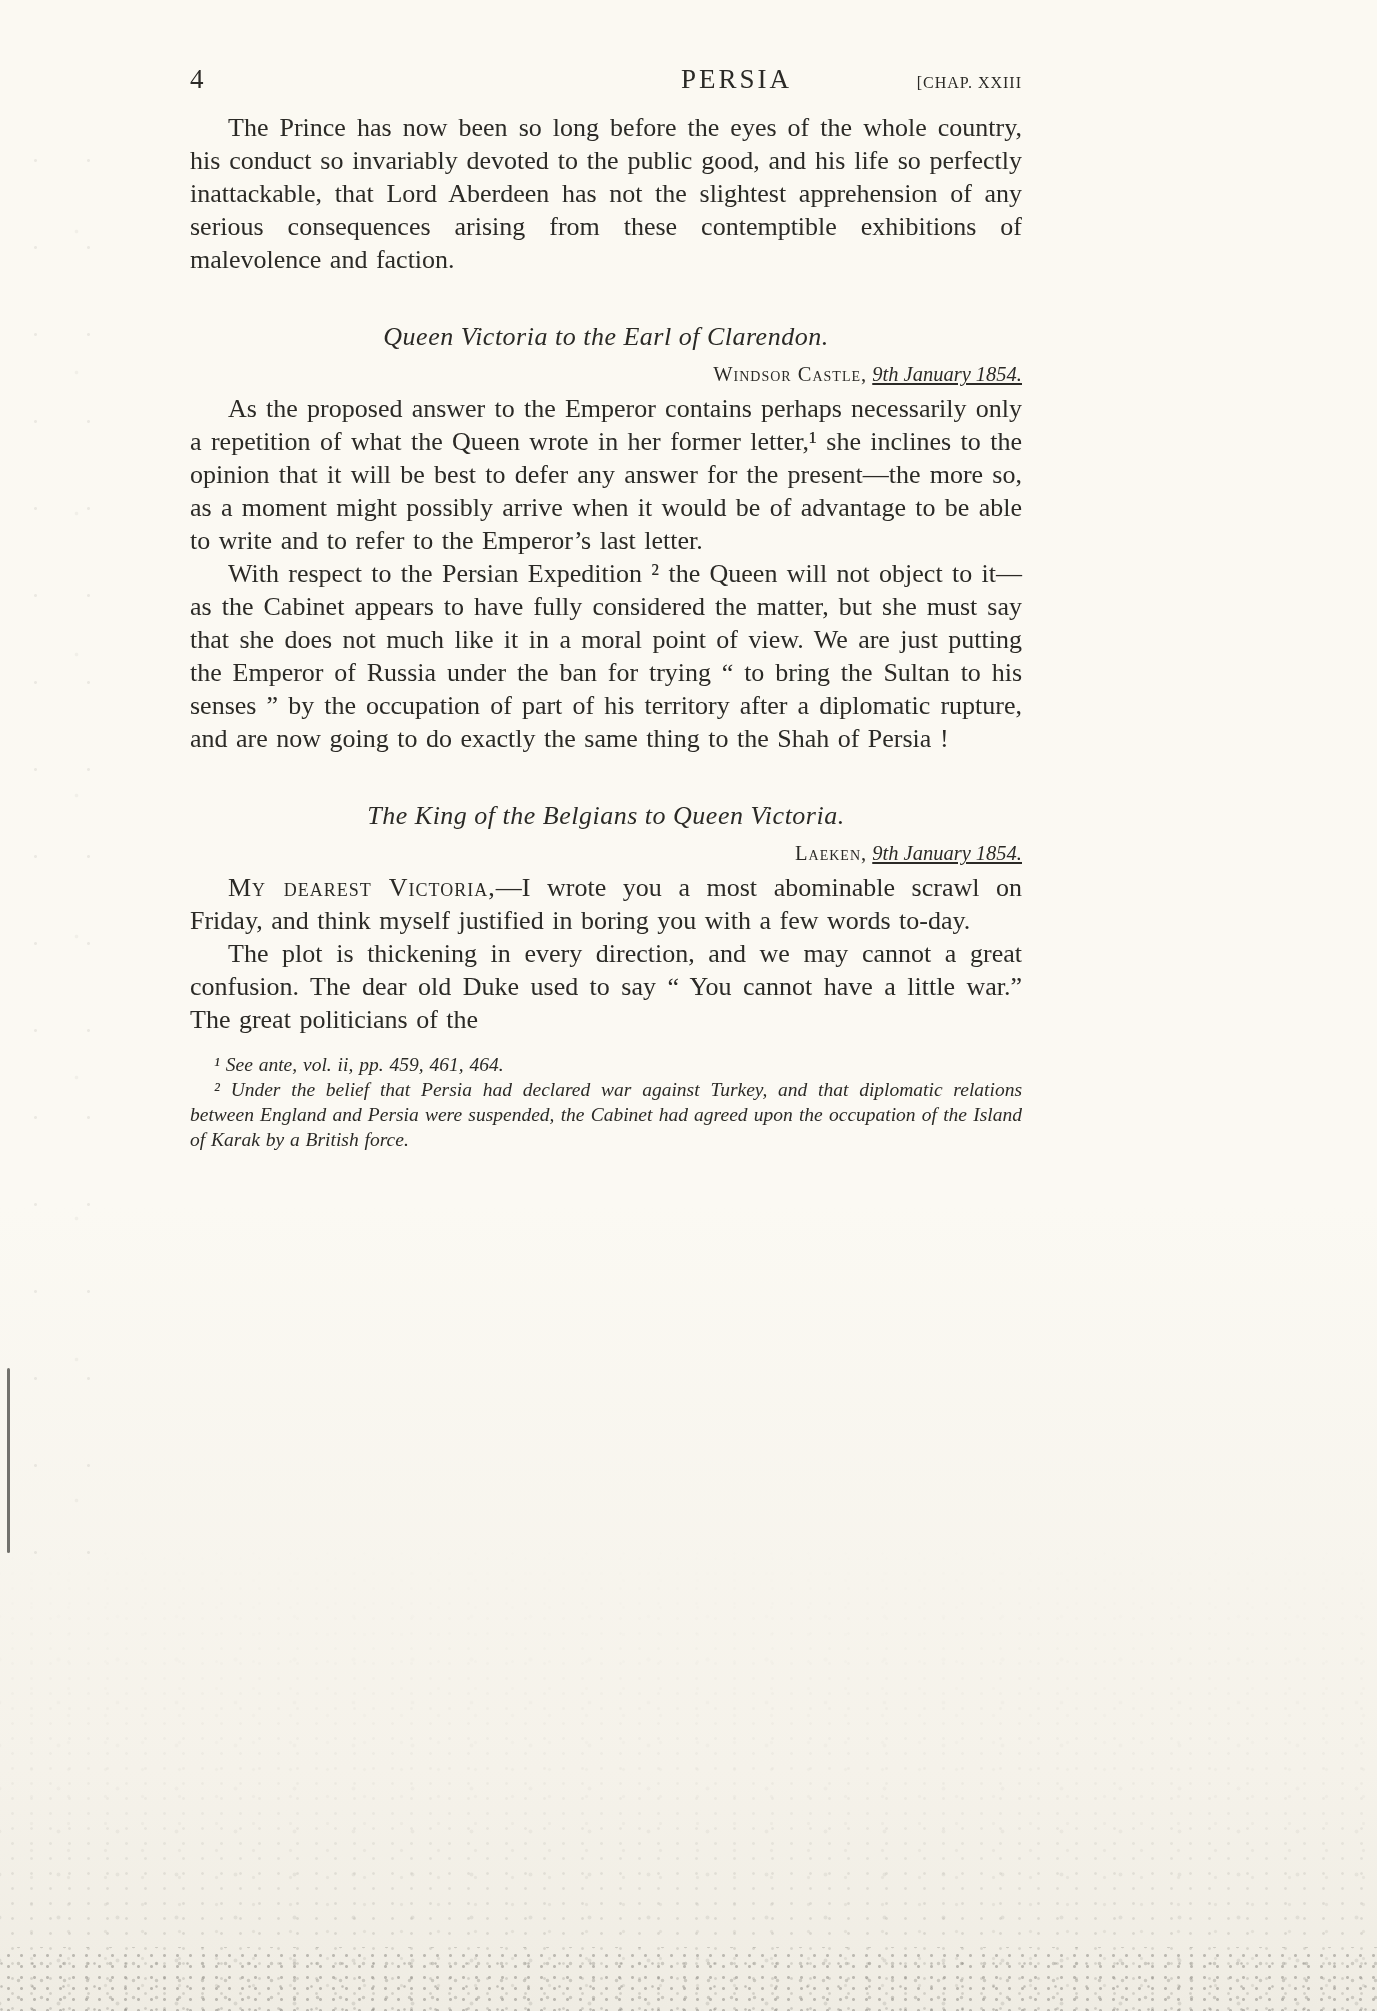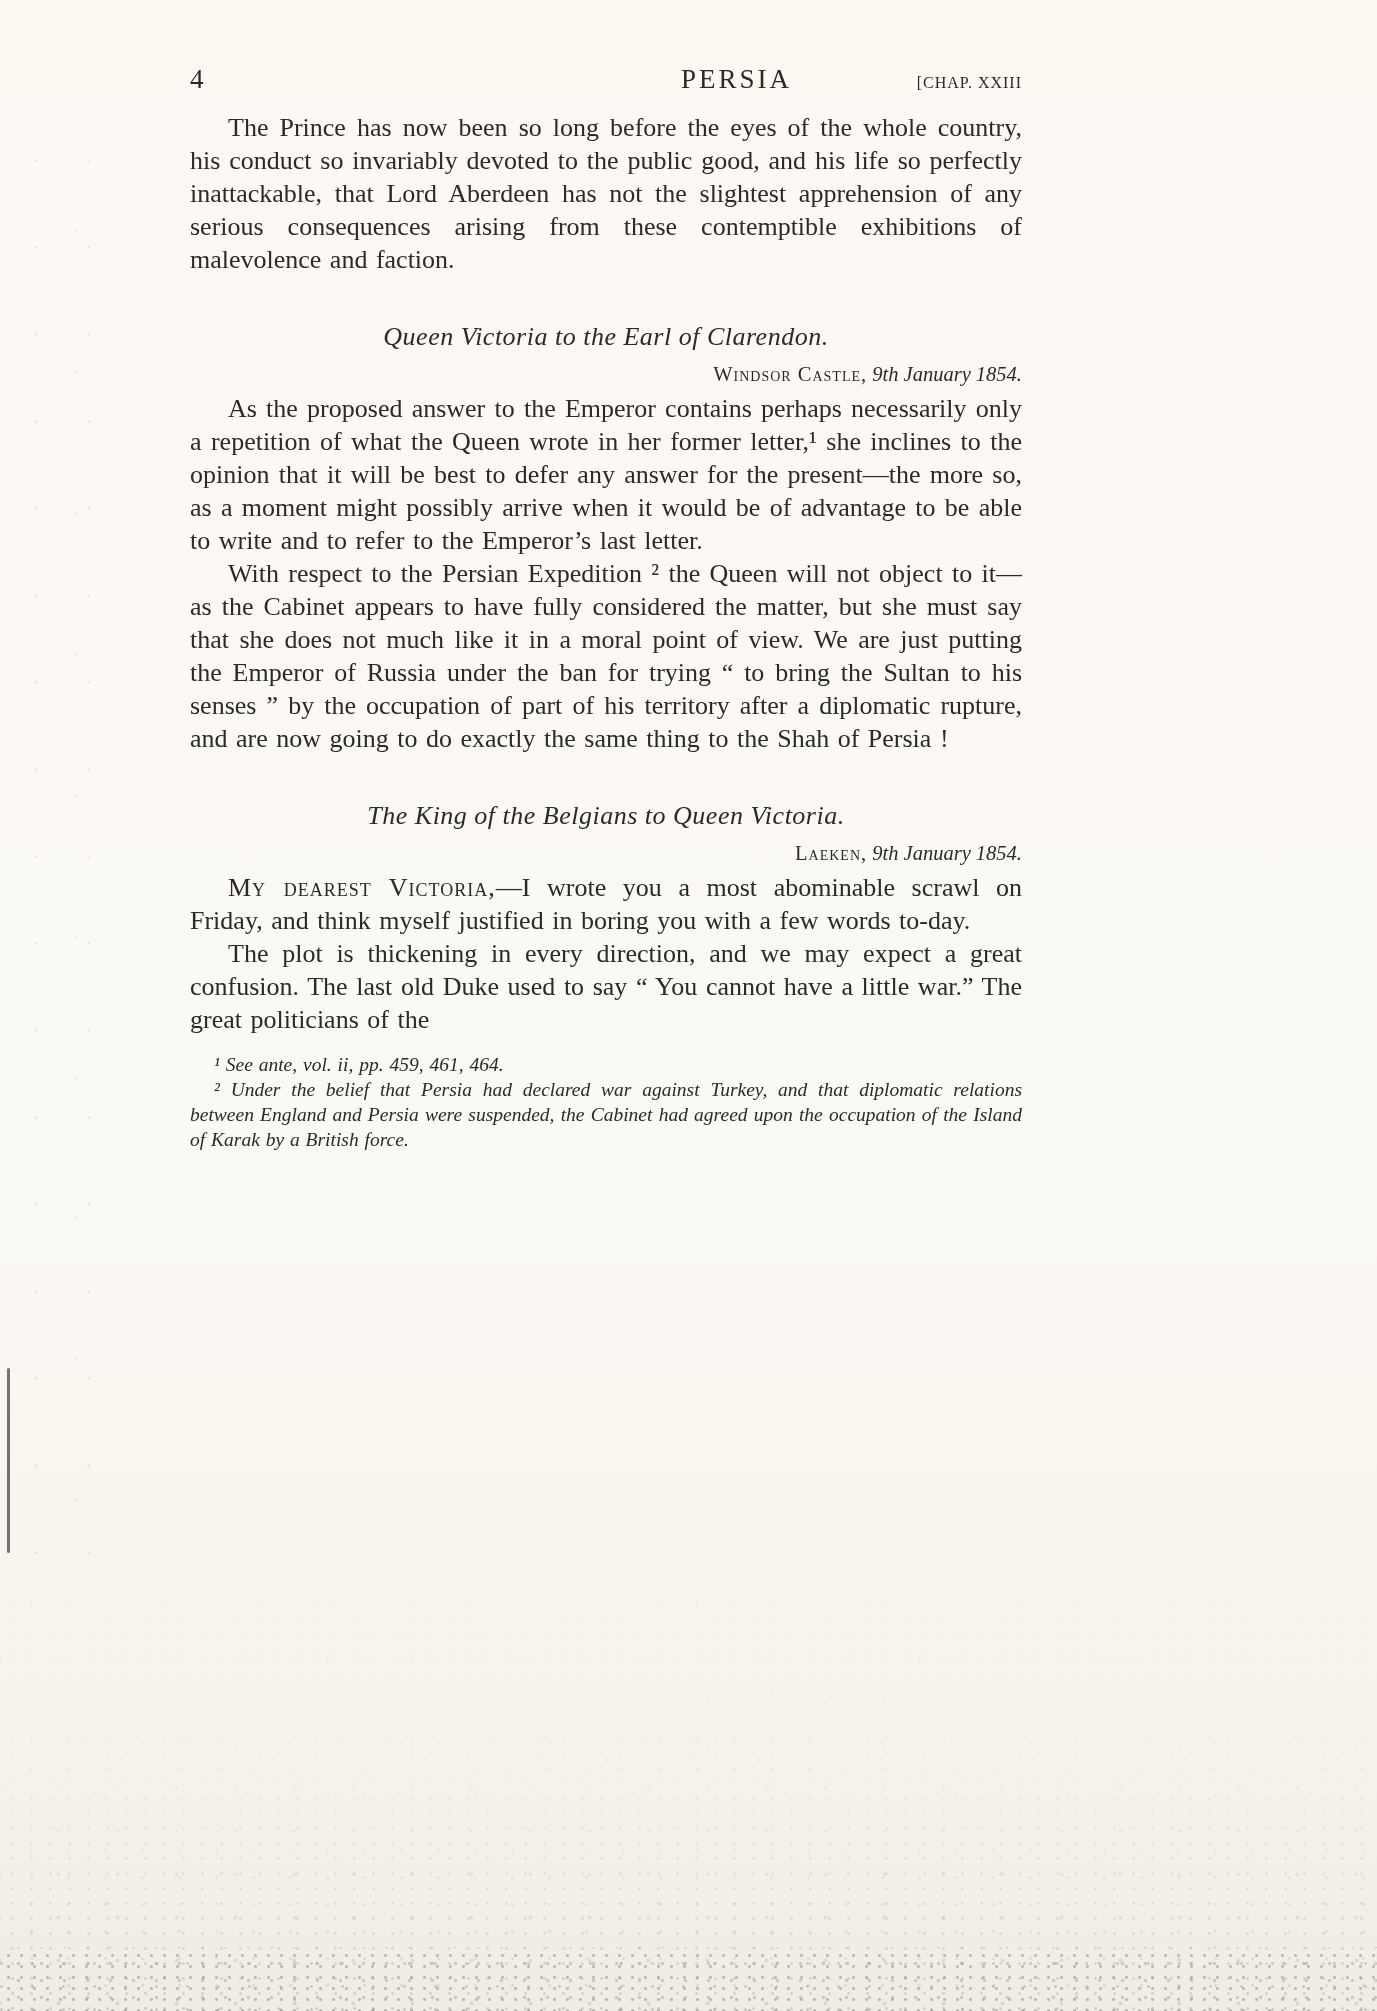--- a/index.html
+++ b/index.html
@@ -56,7 +56,7 @@
     margin-bottom:4px;
   }
   .dateline .place { font-variant:small-caps; letter-spacing:1px;text-align:center; }
-  .dateline .date { font-style:italic; }
+  .dateline .date { font-style:italic;text-decoration:underline; }
 
   .salutation { font-variant:small-caps; letter-spacing:1px; }
 

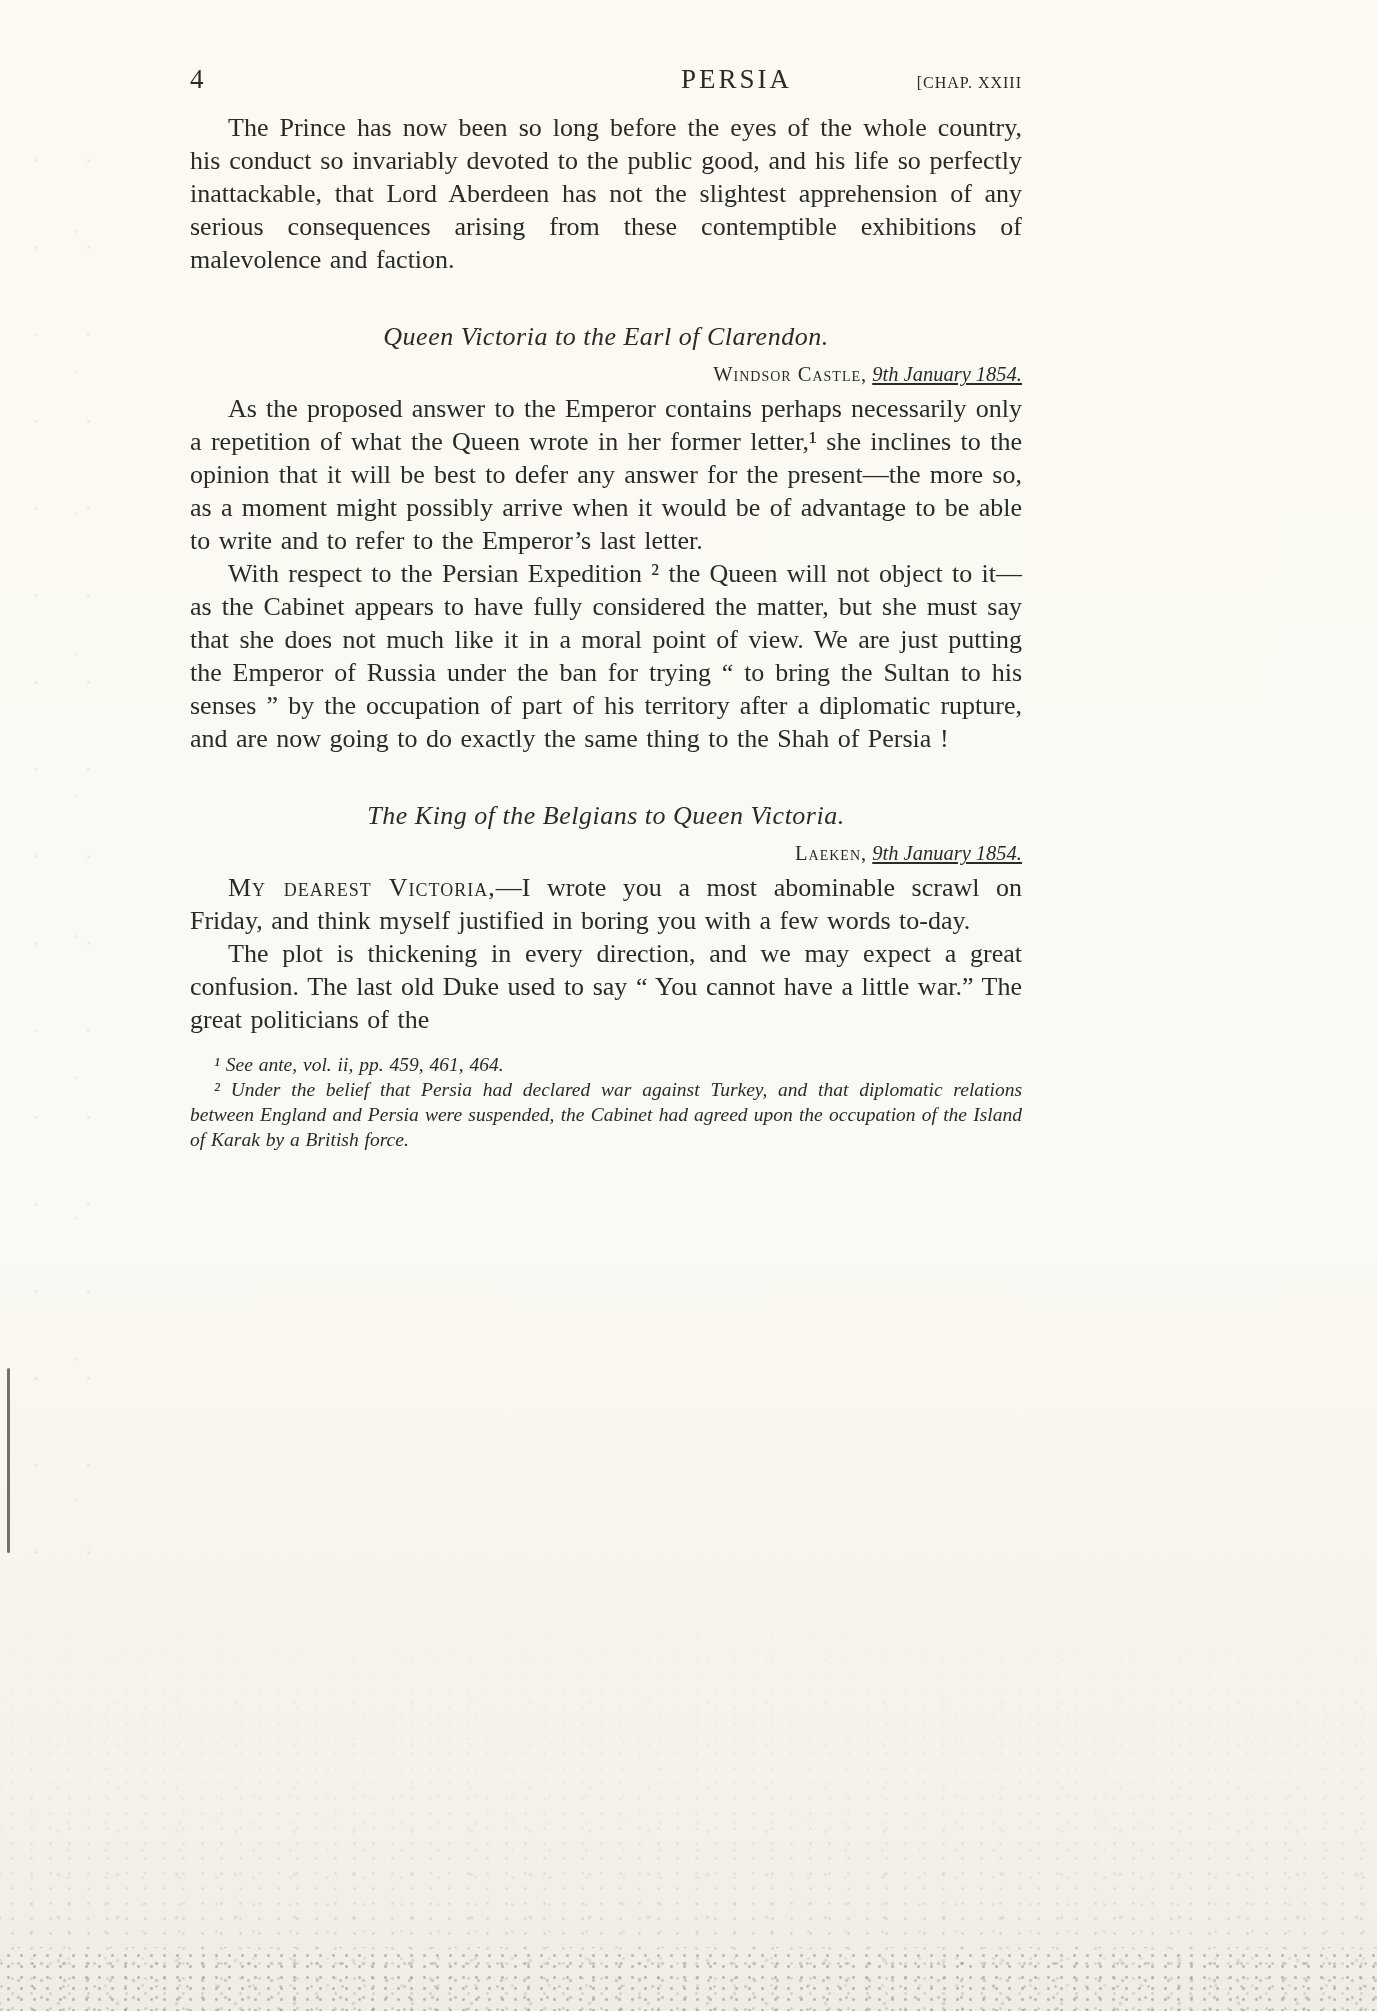--- a/index.html
+++ b/index.html
@@ -147,7 +147,7 @@
         <span class="date">9th January 1854.</span>
       </p>
       <p class="body-par"><span class="salutation">My dearest Victoria,</span><span>—I wrote you a most abominable scrawl on Friday, and think myself justified in boring you with a few words to-day.</span></p>
-      <p class="body-par">The plot is thickening in every direction, and we may expect a great confusion.  The last old Duke used to say “ You cannot have a little war.”   The great politicians of the</p>
+      <p class="body-par">The plot is thickening in every direction, and we may cannot a great confusion.  The dear old Duke used to say “ You cannot have a little war.”   The great politicians of the</p>
     </section>
 
     <footer class="footnotes">

